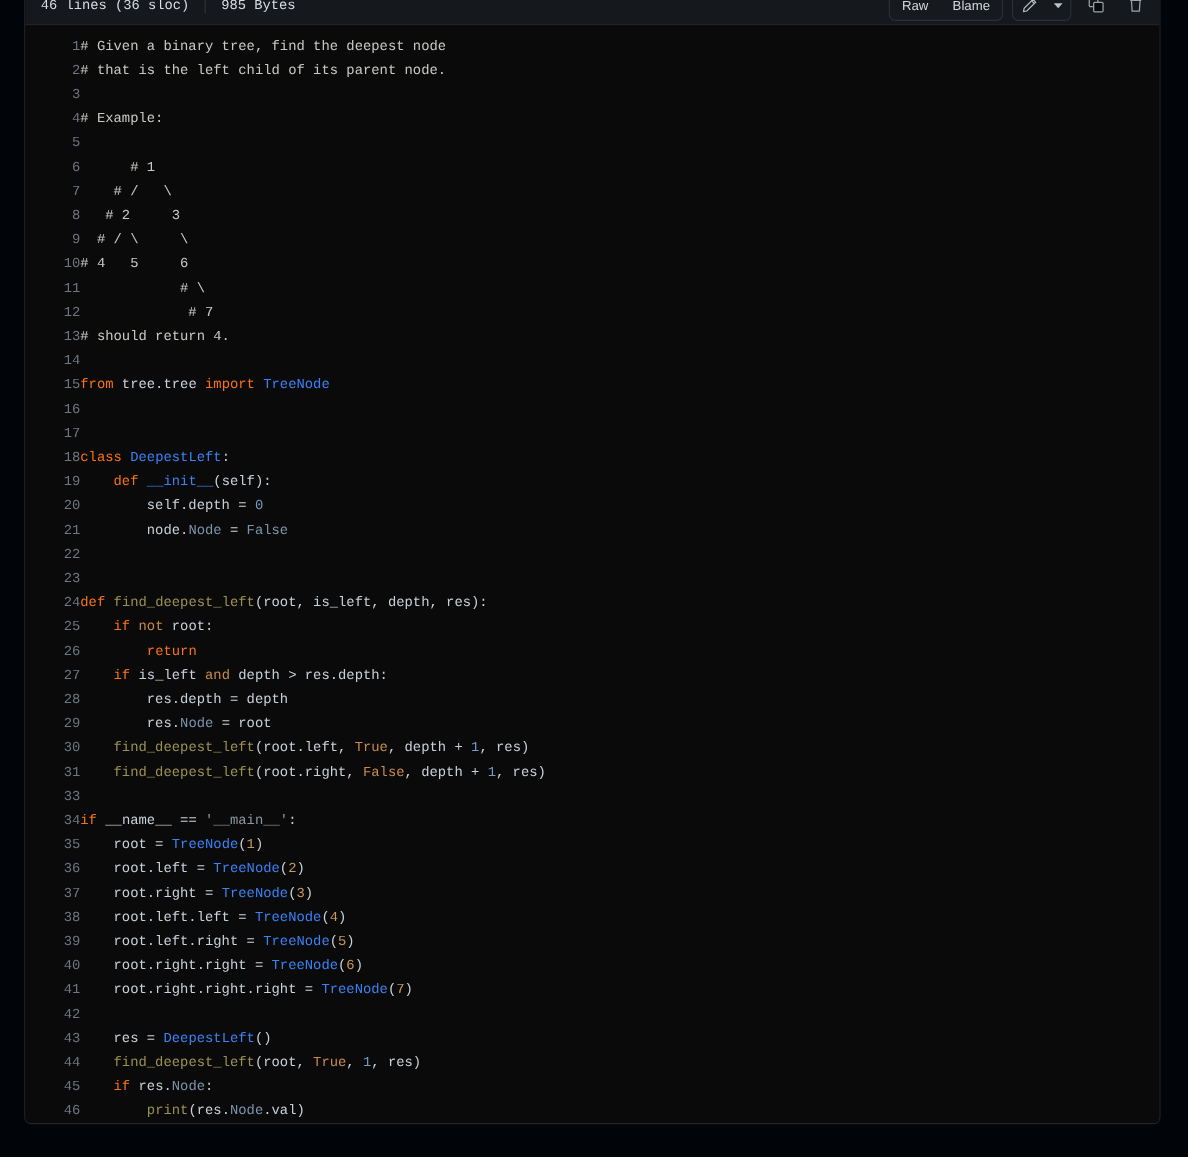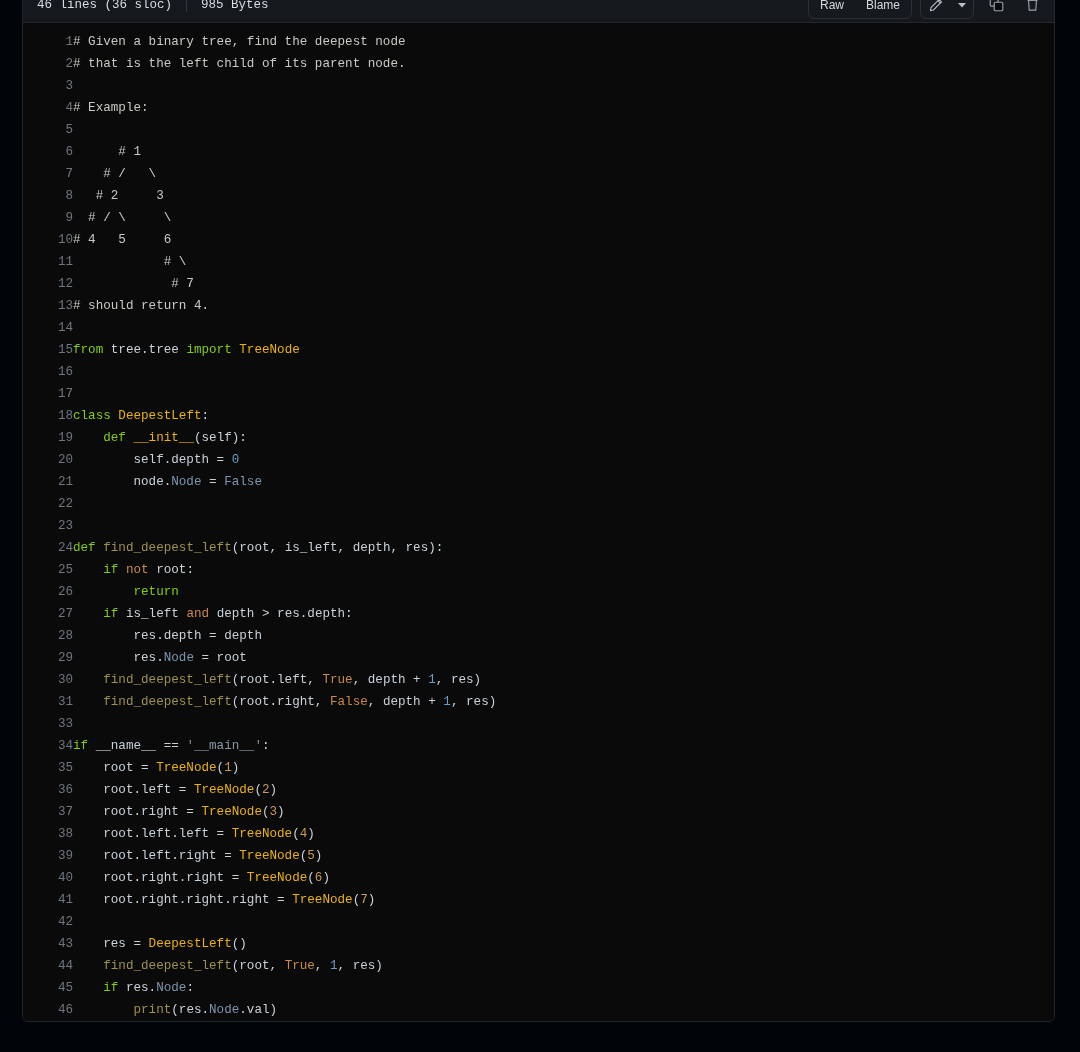--- a/index.html
+++ b/index.html
@@ -133,7 +133,7 @@
 
   
   .tok-com  { color: #c9c9c4; }
-  .tok-kw   { color: #84cc16; }
+  .tok-kw   { color: #f97316; }
   .tok-kw2  { color: #c98a4b; }
   .tok-fn   { color: #9c9152; }
   .tok-cls  { color: #eab308; }

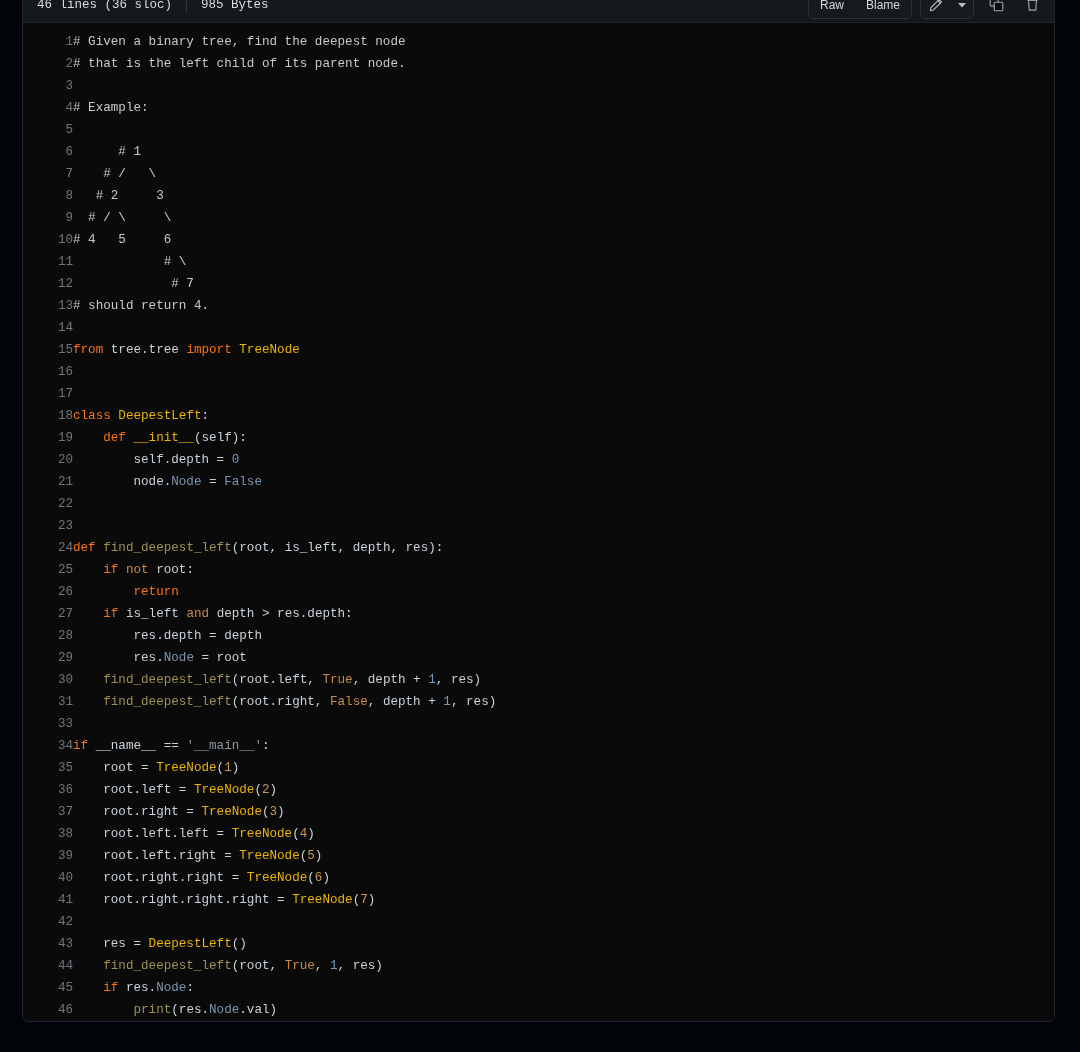--- a/index.html
+++ b/index.html
@@ -136,7 +136,7 @@
   .tok-kw   { color: #f97316; }
   .tok-kw2  { color: #c98a4b; }
   .tok-fn   { color: #9c9152; }
-  .tok-cls  { color: #eab308; }
+  .tok-cls  { color: #3b82f6; }
   .tok-id   { color: #7d94ad; }
   .tok-num  { color: #6f9bc4; }
   .tok-num2 { color: #c9985a; }

